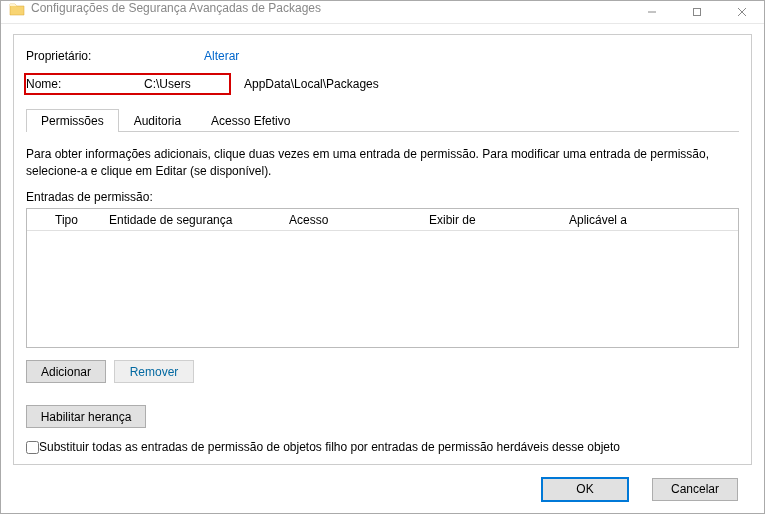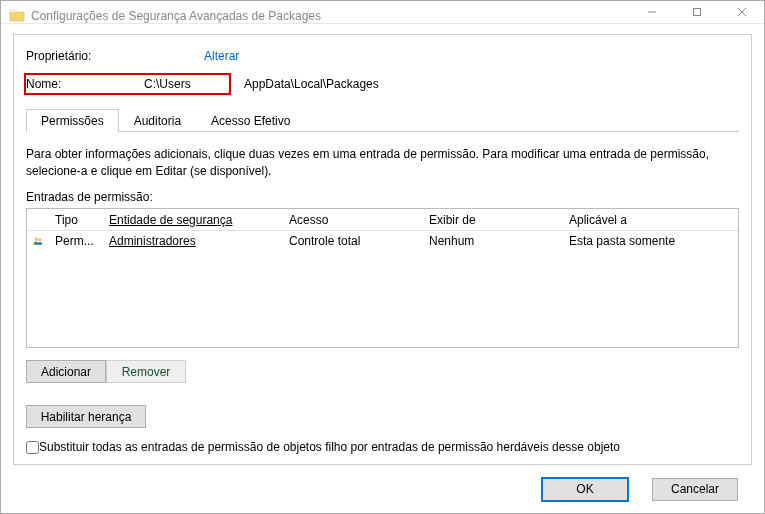--- a/index.html
+++ b/index.html
@@ -21,7 +21,7 @@
   .titlebar {
     height: 30px;
     display: flex;
-    align-items: flex-end;
+    align-items: flex-start;
     padding-left: 8px;
     border-bottom: 1px solid #e8e8e8;
   }

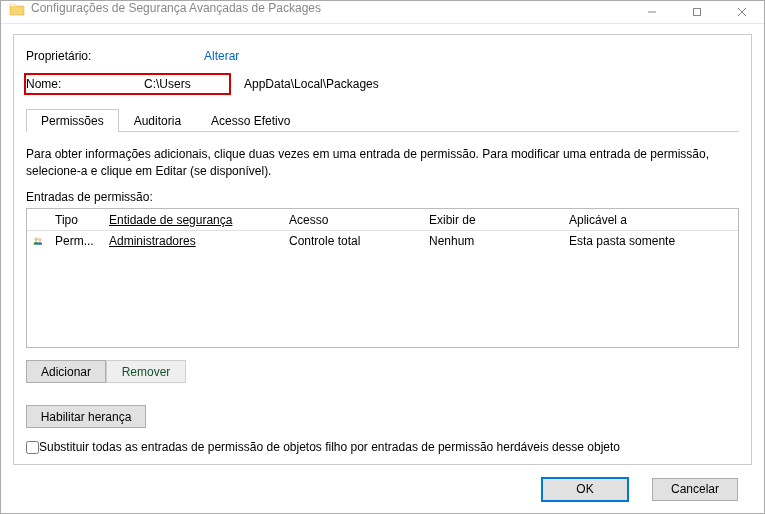--- a/index.html
+++ b/index.html
@@ -98,7 +98,7 @@
   .list-row .cell { padding: 0 6px; white-space: nowrap; overflow: hidden; text-overflow: ellipsis; }
   .c-icon { width: 22px; flex: 0 0 22px; display:flex; align-items:center; justify-content:center;}
   .c-tipo { width: 54px; flex: 0 0 54px; }
-  .c-ent { width: 180px; flex: 0 0 180px; text-decoration: underline; }
+  .c-ent { width: 180px; flex: 0 0 180px; }
   .c-ac { width: 140px; flex: 0 0 140px; }
   .c-her { width: 140px; flex: 0 0 140px; }
   .c-apl { flex: 1; }

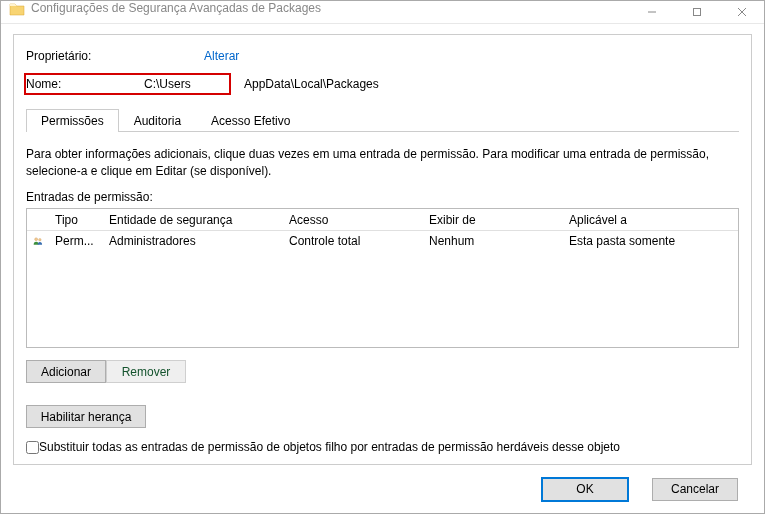--- a/index.html
+++ b/index.html
@@ -202,21 +202,6 @@
           <div class="cell c-her">Exibir de</div>
           <div class="cell c-apl">Aplicável a</div>
         </div>
-        <div class="list-row">
-          <div class="cell c-icon users-icon">
-            <svg viewBox="0 0 16 14">
-              <circle cx="5" cy="4" r="2.4" fill="#f2c78f" stroke="#b8894b" stroke-width="0.4"></circle>
-              <path d="M1 13 q0 -5 4 -5 t4 5 z" fill="#3d8f3d"></path>
-              <circle cx="11" cy="5" r="2.1" fill="#f2c78f" stroke="#b8894b" stroke-width="0.4"></circle>
-              <path d="M7.5 13 q0 -4.5 3.5 -4.5 t3.5 4.5 z" fill="#3a6fb0"></path>
-            </svg>
-          </div>
-          <div class="cell c-tipo">Perm...</div>
-          <div class="cell c-ent">Administradores</div>
-          <div class="cell c-ac">Controle total</div>
-          <div class="cell c-her">Nenhum</div>
-          <div class="cell c-apl">Esta pasta somente</div>
-        </div>
       </div>
 
       <div class="btn-row">

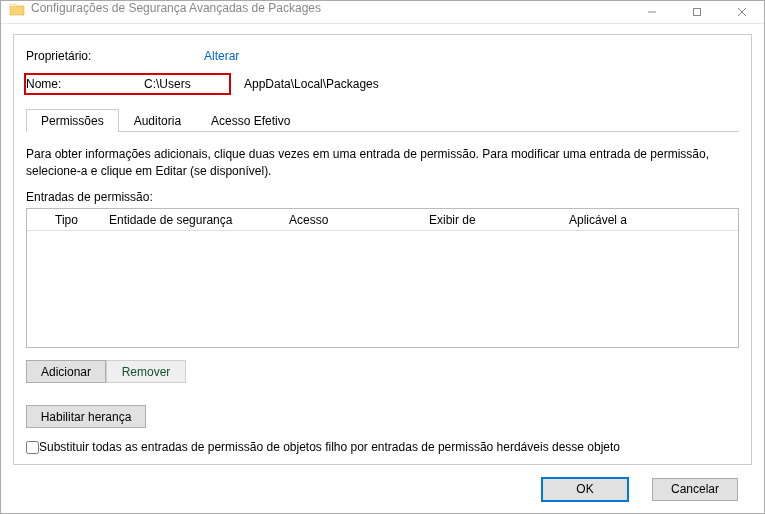--- a/index.html
+++ b/index.html
@@ -102,7 +102,7 @@
   .c-ac { width: 140px; flex: 0 0 140px; }
   .c-her { width: 140px; flex: 0 0 140px; }
   .c-apl { flex: 1; }
-  .btn-row { margin-top: 12px; display:flex; }
+  .btn-row { margin-top: 12px; display:flex; gap: 8px; }
   .btn-row2 { margin-top: 22px; }
   .btn {
     min-width: 80px;

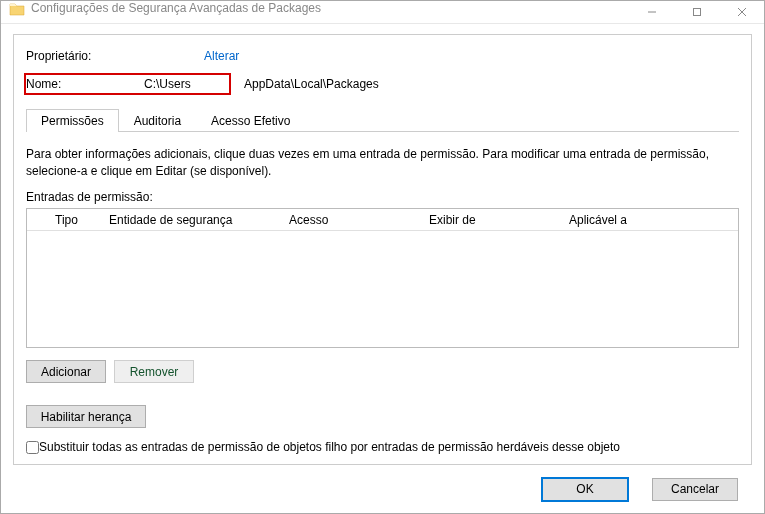--- a/index.html
+++ b/index.html
@@ -114,7 +114,7 @@
     cursor: pointer;
   }
   .btn.disabled {
-    color: #14532d;
+    color: #0369a1;
     border-color: #cfcfcf;
     background: #efefef;
     cursor: default;

